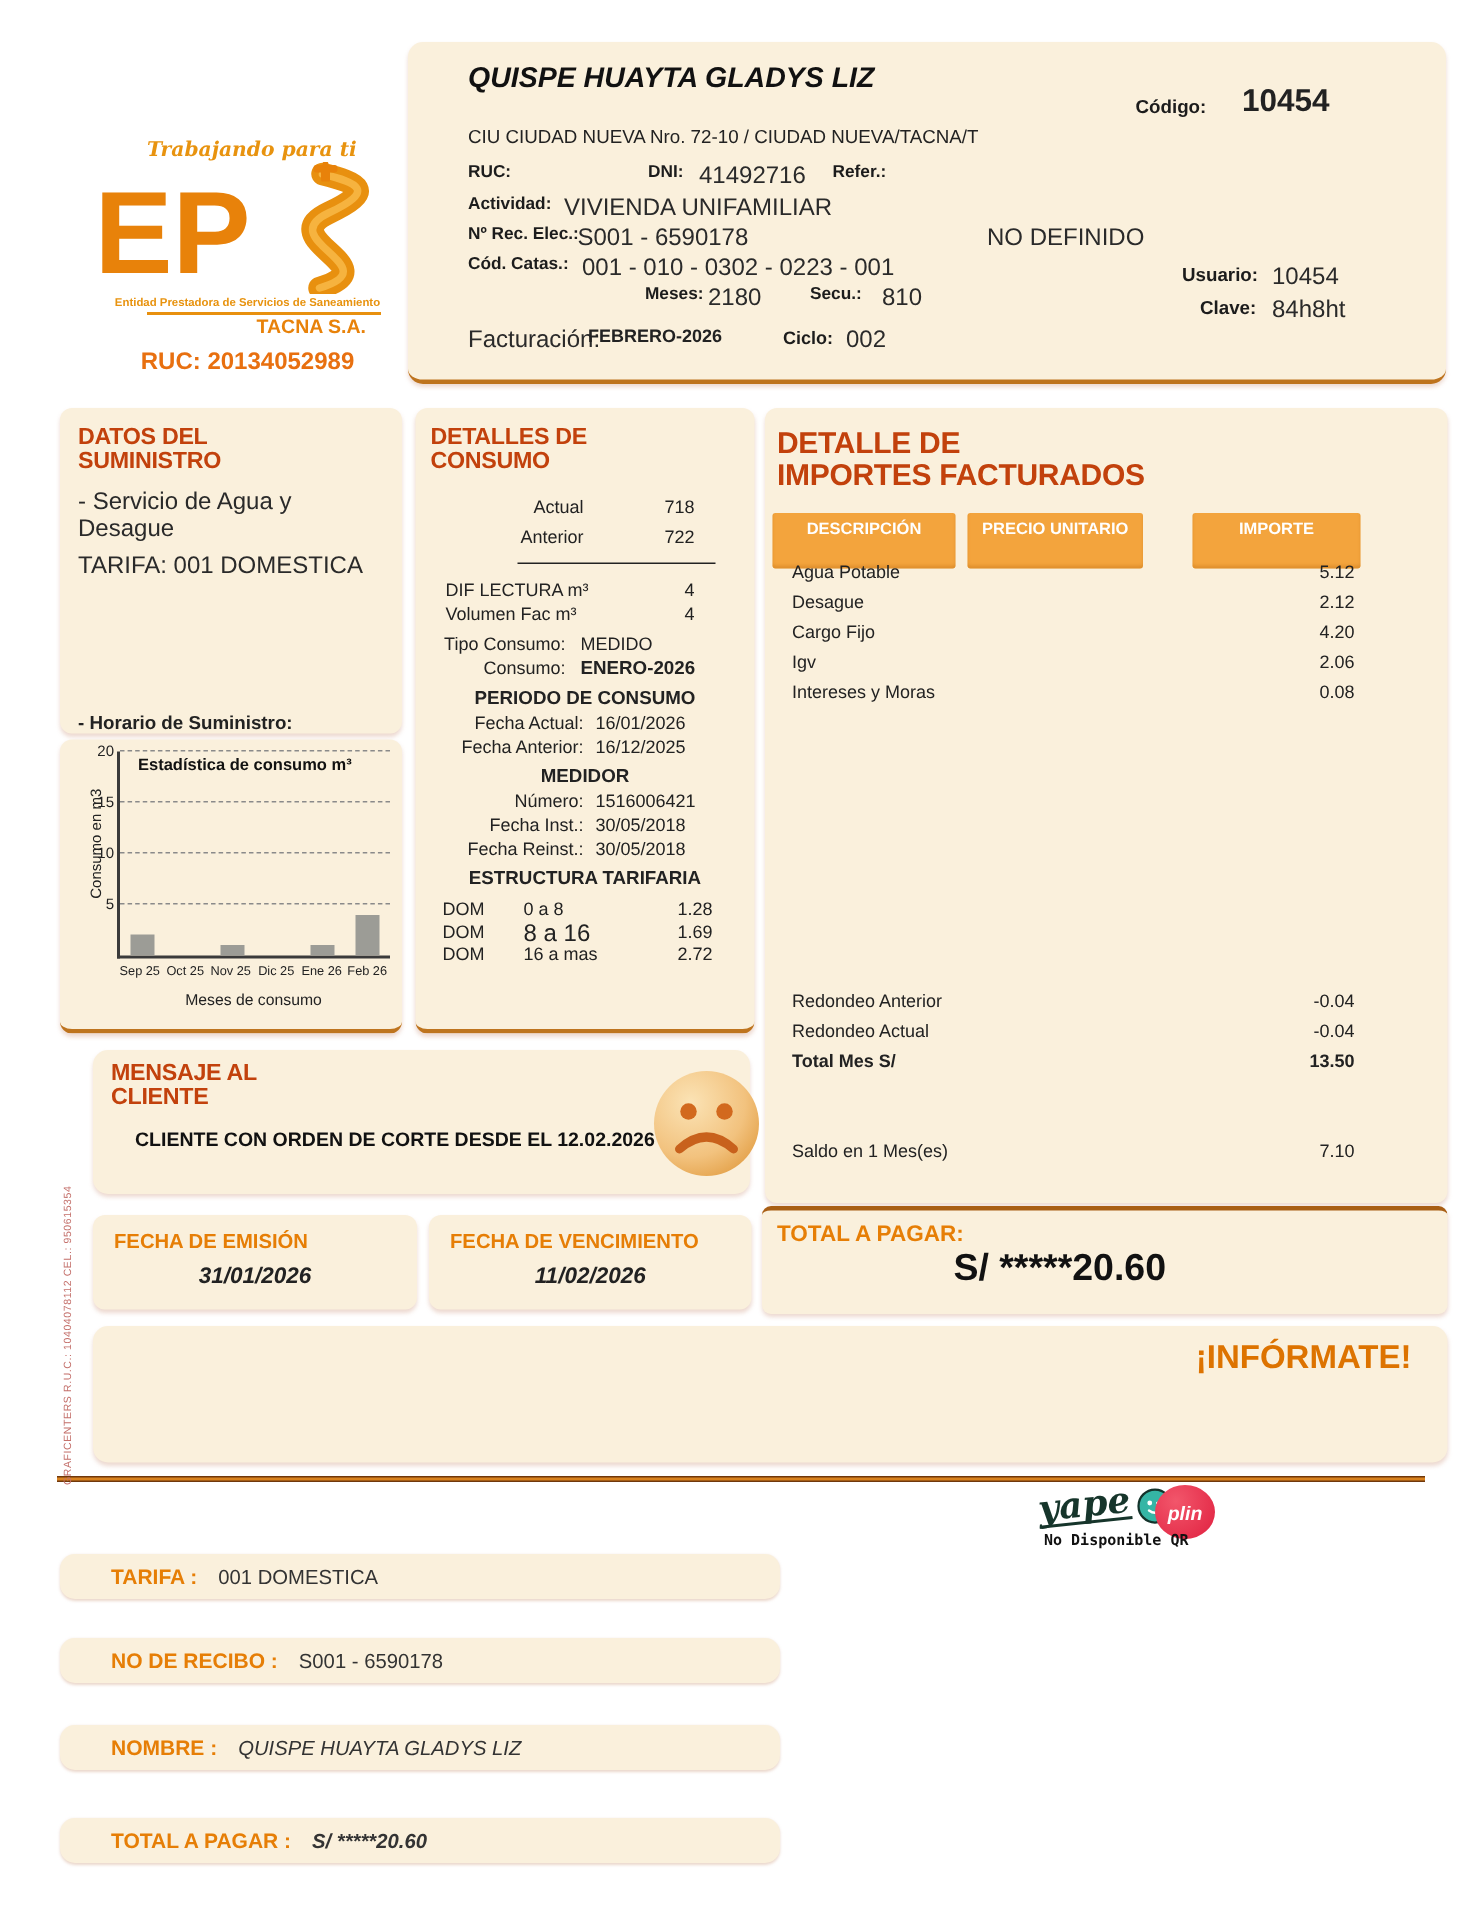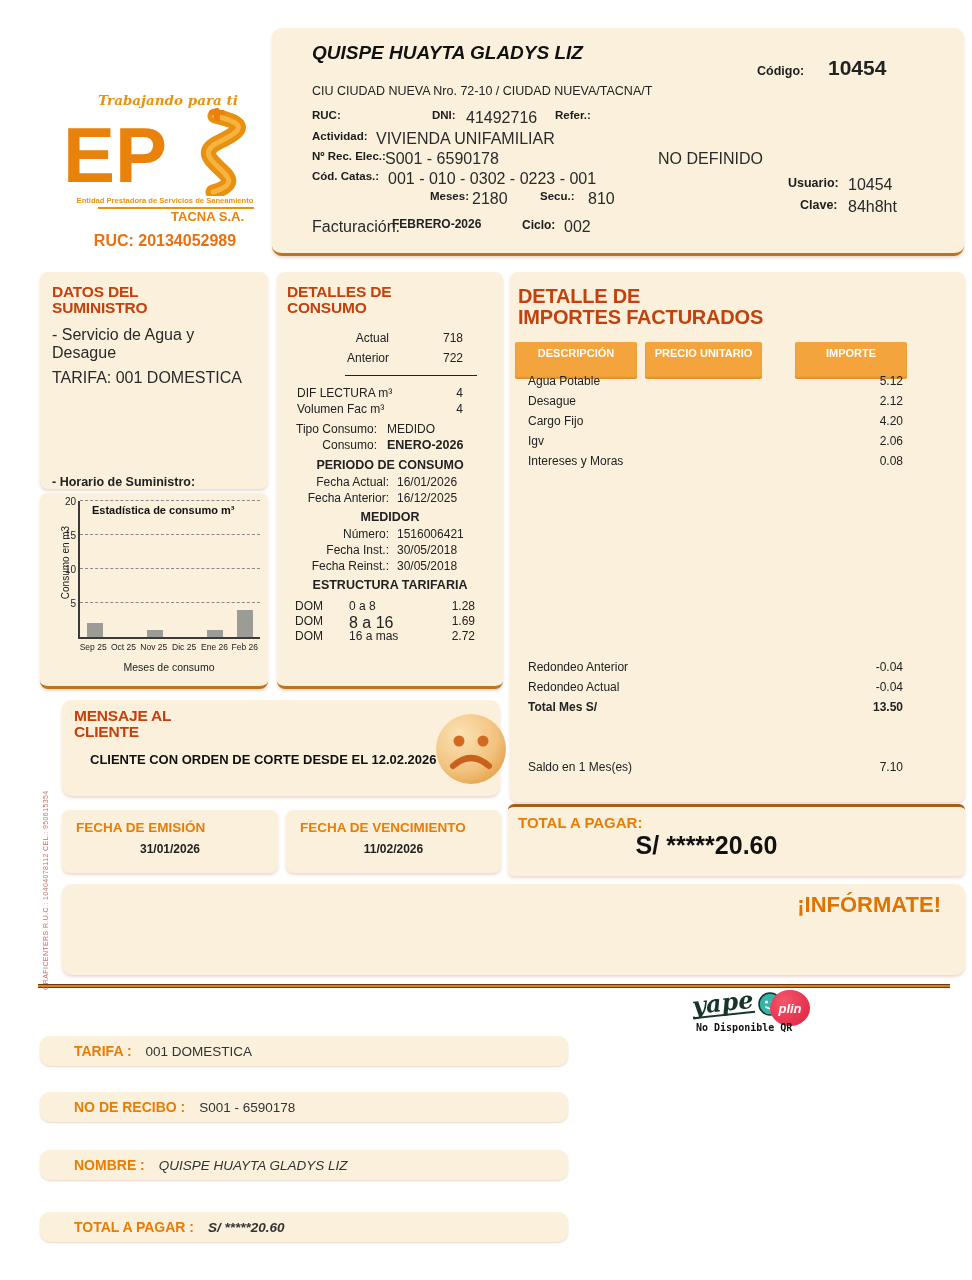--- a/index.html
+++ b/index.html
@@ -74,7 +74,7 @@
   
   .fecha-panel { height: 63px; top: 810px; border-radius: 8px; }
   .fecha-title { position: absolute; left: 14px; top: 10px; font-size: 13.5px; font-weight: bold; color: #E67E06; }
-  .fecha-value { position: absolute; left: 0; right: 0; top: 32px; text-align: center; font-size: 12px; font-weight: bold; color: #222; }
+  .fecha-value { position: absolute; left: 0; right: 0; top: 32px; text-align: center; font-size: 15px; font-weight: bold; font-style: italic; color: #222; }
 
   
   #total-panel { left: 508px; top: 804px; width: 457px; height: 72px; border-top: 3px solid #A85E14; border-radius: 6px; }

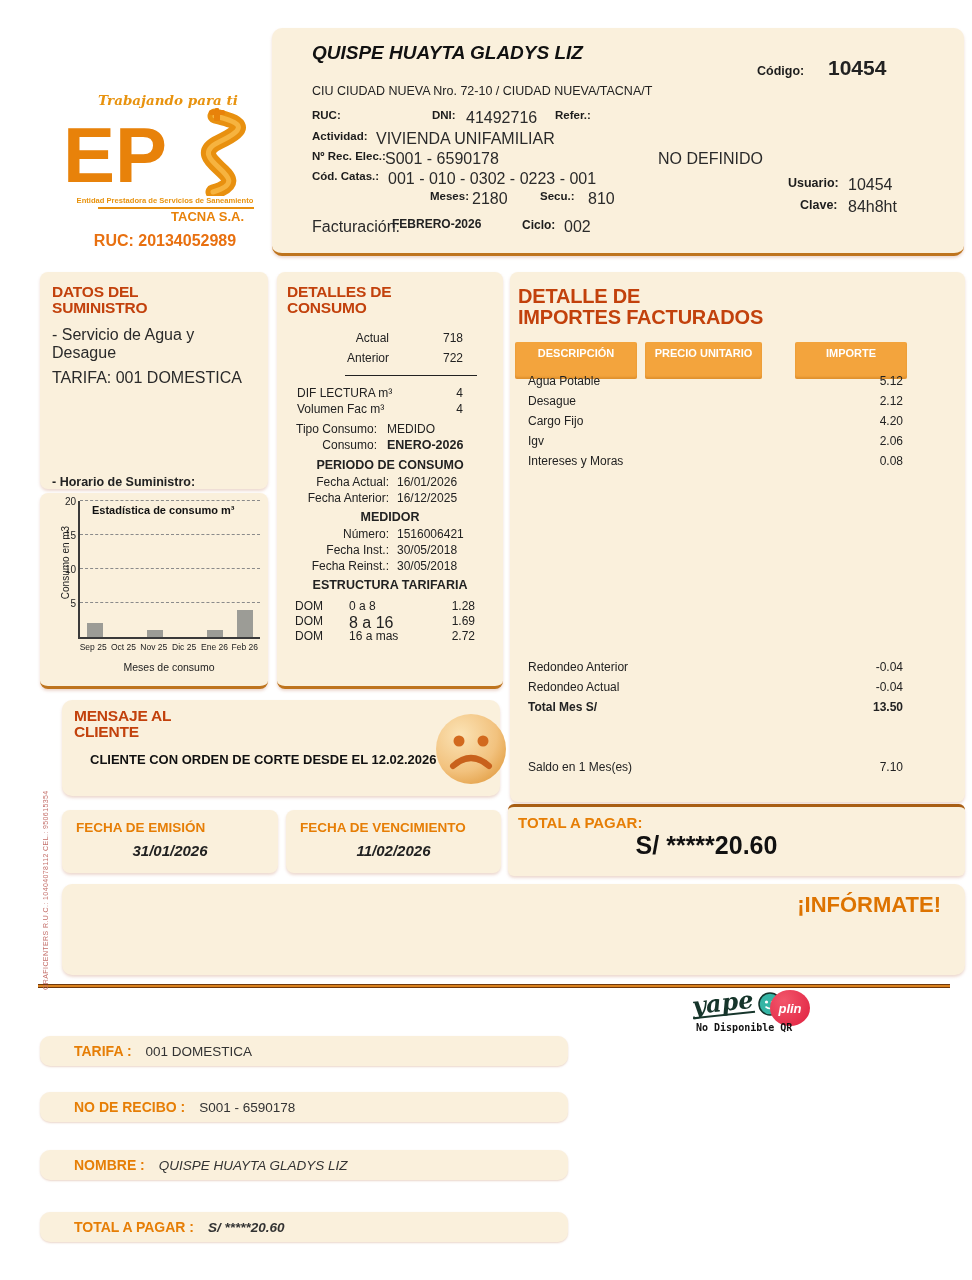--- a/index.html
+++ b/index.html
@@ -93,7 +93,7 @@
   #qr-note { position: absolute; left: 680px; top: 1022px; font-family: "DejaVu Sans Mono", monospace; font-weight: bold; font-size: 10px; color: #111; margin-left: 16px; }
 
   
-  .pill { position: absolute; left: 40px; width: 528px; height: 30px; background: #FAF0DC; border-radius: 10px; display: flex; align-items: center; padding-left: 34px; box-shadow: 0 1px 2px rgba(205,155,125,.4); }
+  .pill { position: absolute; left: 40px; width: 480px; height: 30px; background: #FAF0DC; border-radius: 10px; display: flex; align-items: center; padding-left: 34px; box-shadow: 0 1px 2px rgba(205,155,125,.4); }
   .pill-label { color: #E67E06; font-weight: bold; font-size: 14px; }
   .pill-value { margin-left: 14px; font-size: 13.5px; color: #333; }
 

